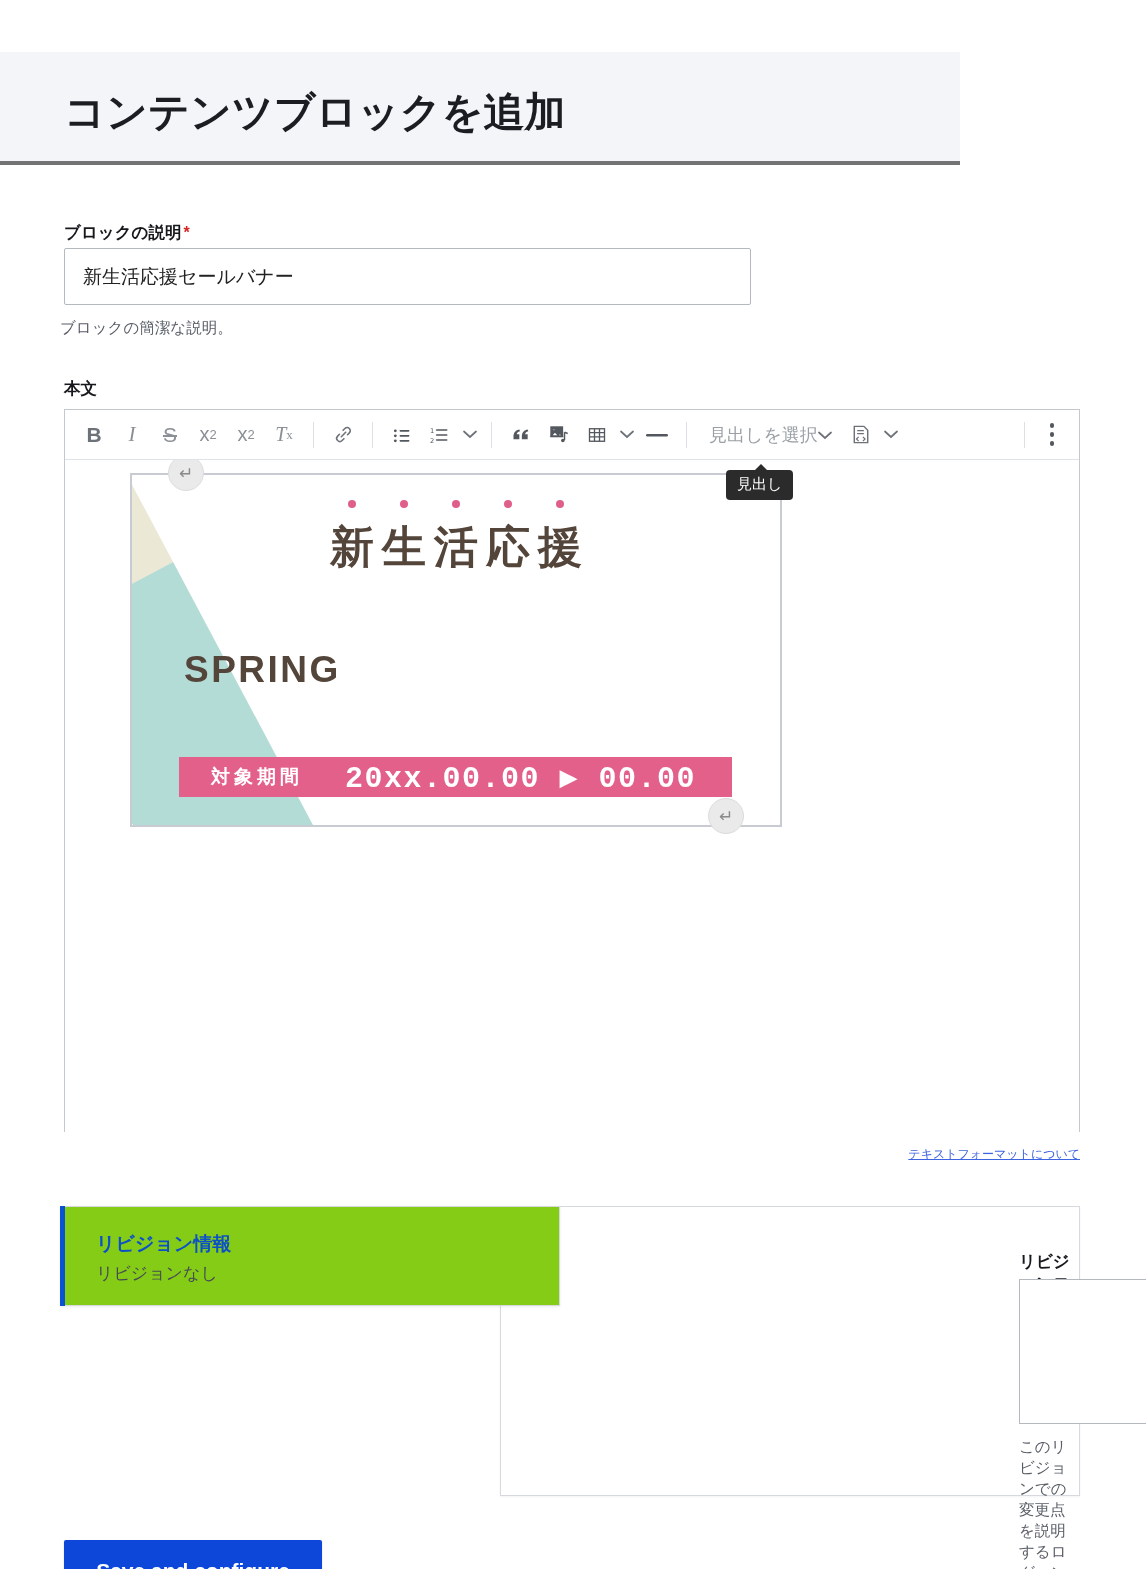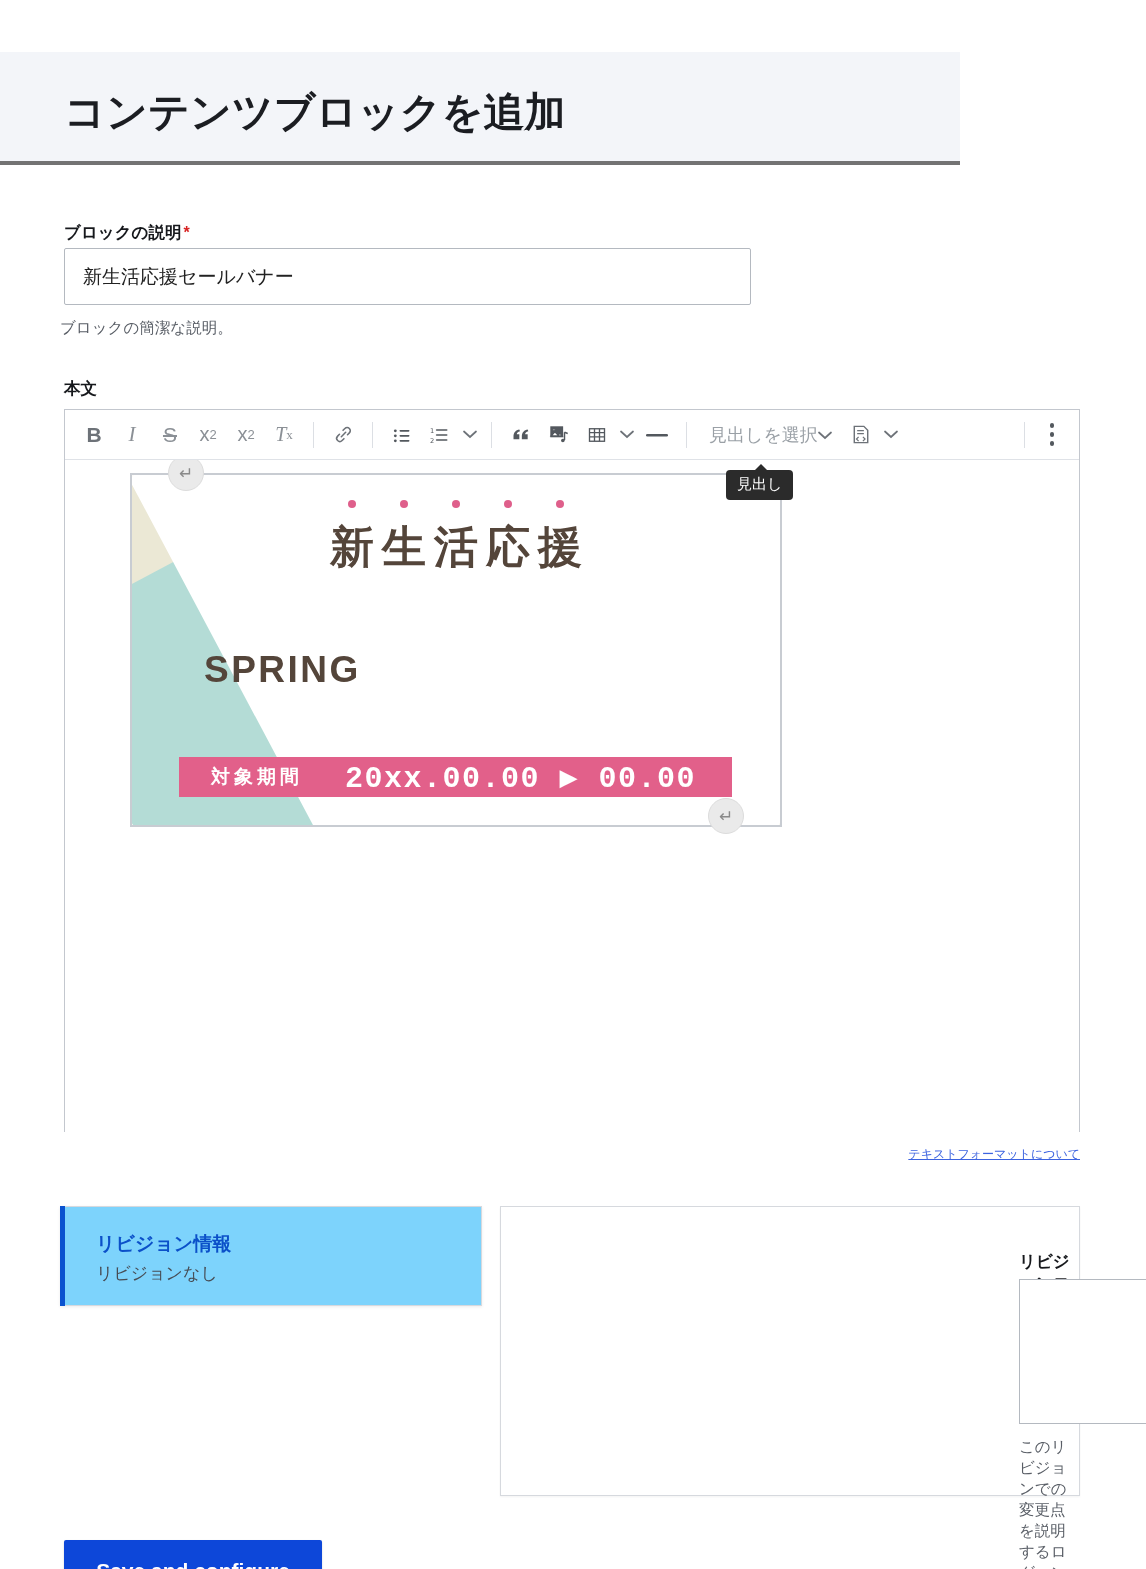--- a/index.html
+++ b/index.html
@@ -146,7 +146,7 @@
   }
   .bn-spring {
     position: absolute; left: 54px; top: 176px;
-    font-size: 37px; font-weight: bold; color: #54453a; letter-spacing: 2.5px; margin-left: 20px;
+    font-size: 37px; font-weight: bold; color: #54453a; letter-spacing: 2.5px;
   }
   .bn-sale {
     position: absolute; left: 245px; top: 120px;

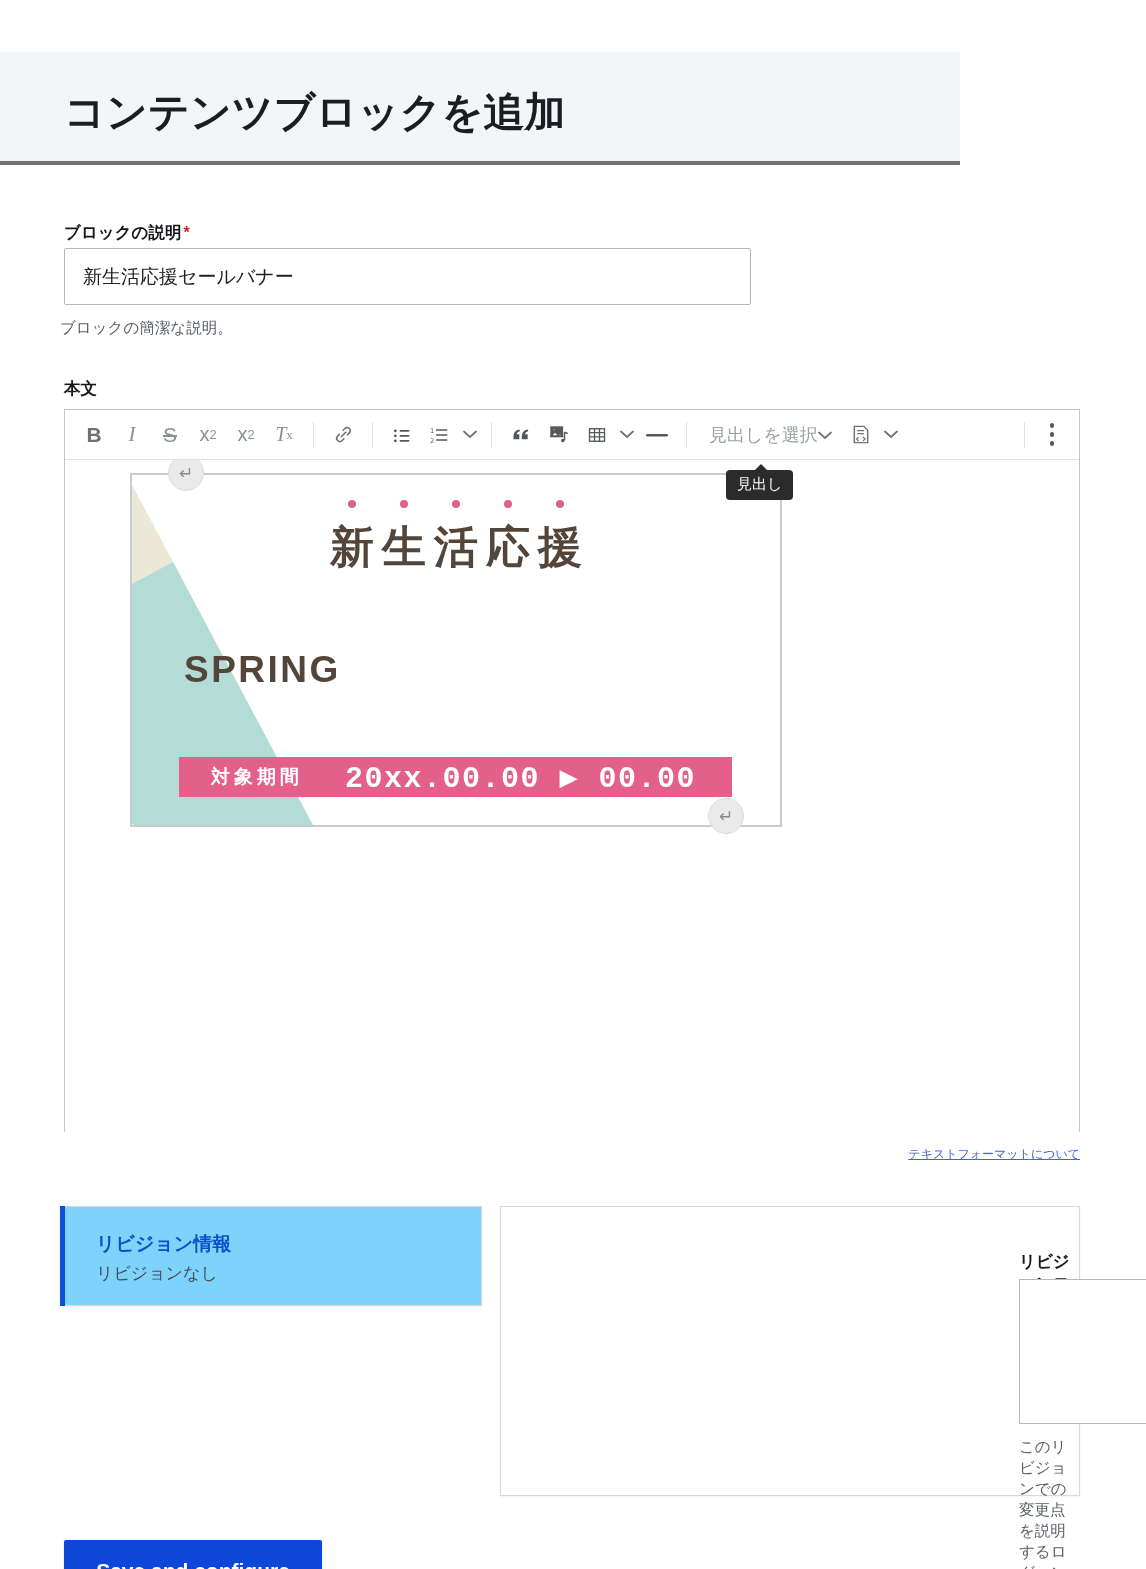--- a/index.html
+++ b/index.html
@@ -188,8 +188,8 @@
     background:#fff; border: 1px solid #d6d9de; box-shadow: 0 1px 2px rgba(0,0,0,.05);
   }
   .rev-tab {
-    position: absolute; left: 0; top: 0; width: 422px; height: 100px;
-    background: #7dd3fc; border: 1px solid #d6d9de; border-left: none;
+    position: absolute; left: 0; top: 0; width: 500px; height: 100px;
+    background: #84cc16; border: 1px solid #d6d9de; border-left: none;
     box-shadow: 0 1px 3px rgba(0,0,0,.08);
   }
   .rev-tab::before {

